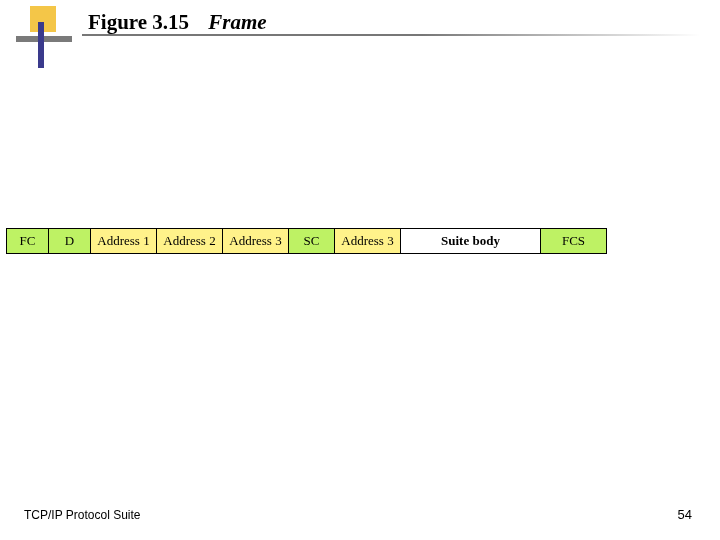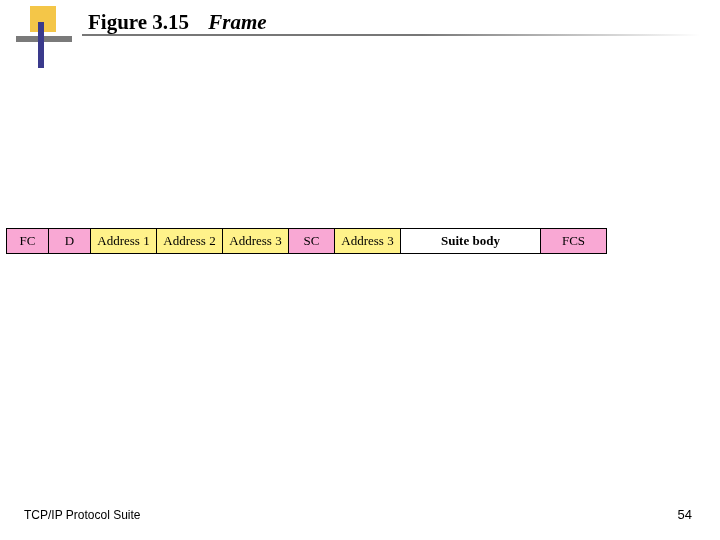--- a/index.html
+++ b/index.html
@@ -96,7 +96,7 @@
   }
   .frame-table .fields { outline: 0; }
   .frame-table .fields::after { content: ""; }
-  .c-blue   { background: #f9a8d4; }
+  .c-blue   { background: #bef264; }
   .c-yellow { background: #fff28a; }
   .c-plain  { background: #ffffff; }
   .bold { font-weight: bold; }

